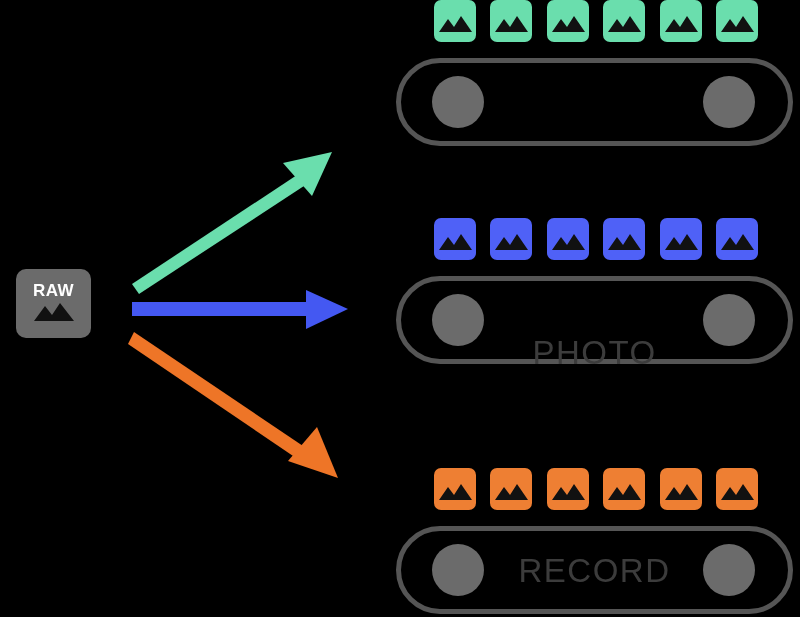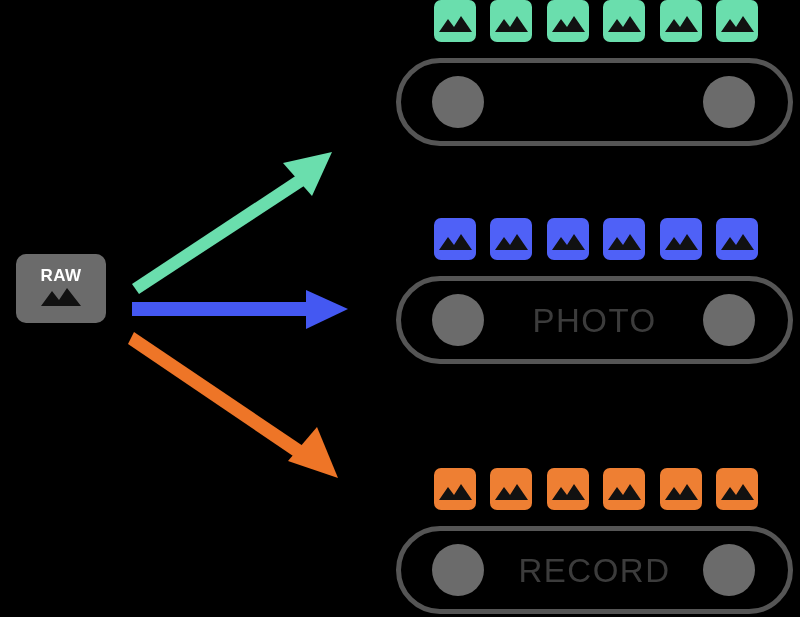--- a/index.html
+++ b/index.html
@@ -22,8 +22,8 @@
   .raw-box {
     position: absolute;
     left: 16px;
-    top: 254px;
-    width: 90px;
+    top: 269px;
+    width: 75px;
     height: 69px;
     background: #6b6b6b;
     border-radius: 10px;

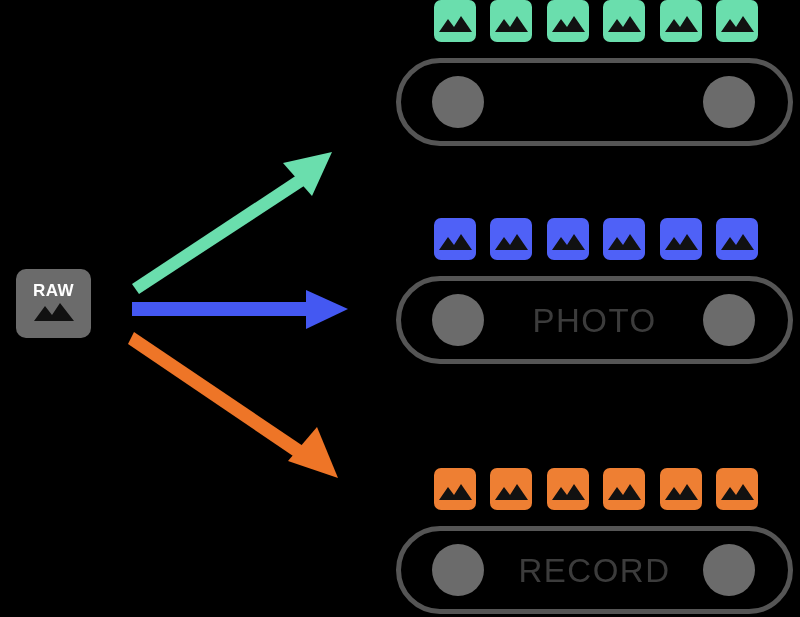--- a/index.html
+++ b/index.html
@@ -202,7 +202,7 @@
     <div class="belt" style="border-color: rgb(85, 85, 85);">
       <div class="roller left" style="background: rgb(107, 107, 107);"></div>
       <div class="roller right" style="background: rgb(107, 107, 107);"></div>
-      <div class="belt-label" style="color: rgb(60, 60, 60);">PHOTO</div>
+      <div class="belt-label" style="color: rgb(60, 60, 60); margin-top: 32px;">PHOTO</div>
     </div>
   </div>
 

